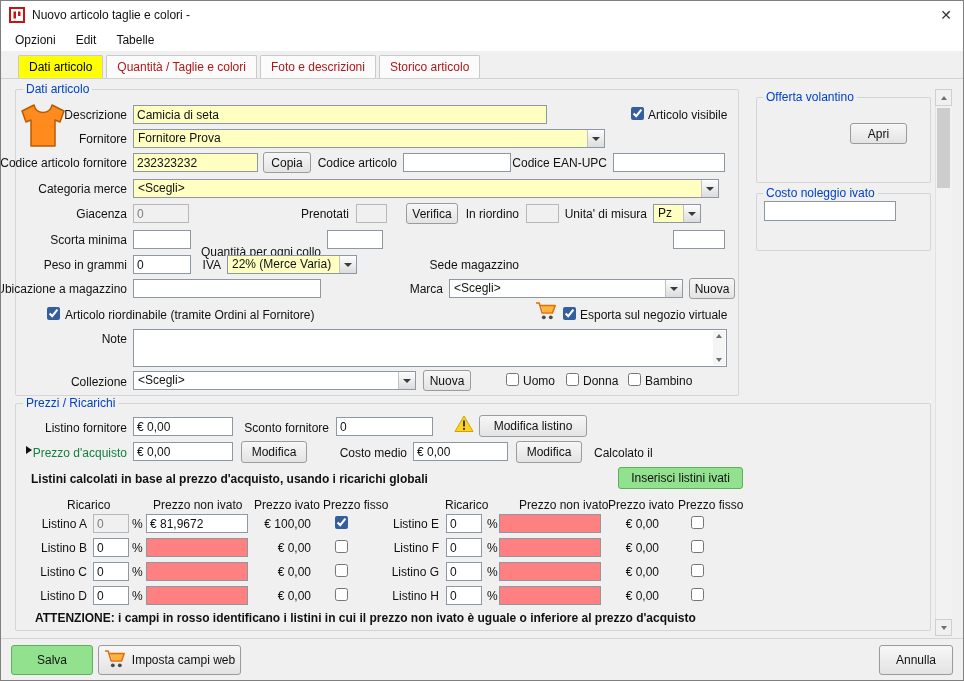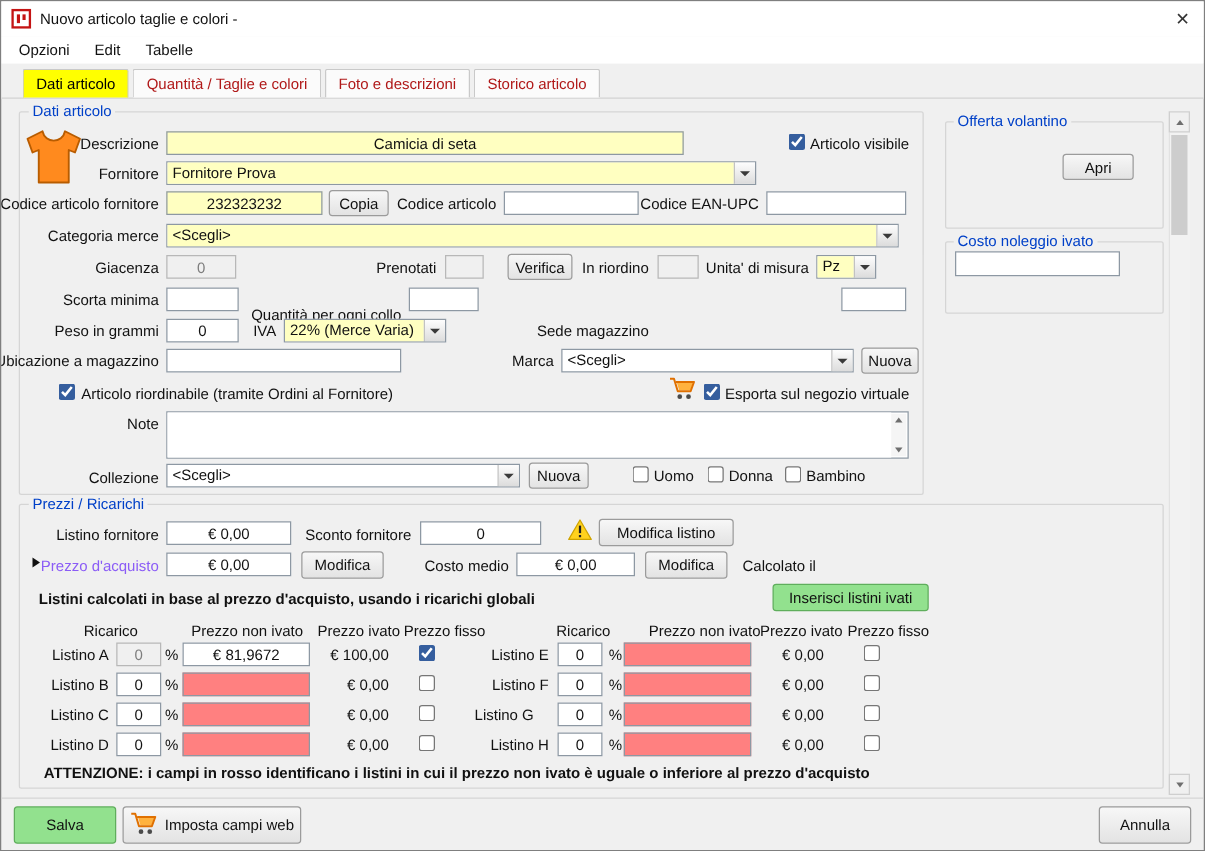--- a/index.html
+++ b/index.html
@@ -23,7 +23,7 @@
   .group { border:1px solid #d5d5d5; border-radius:2px; }
   .gtitle { background:#f0f0f0; padding:0 3px; color:#0040c8; line-height:13px; }
   .inp { border:1px solid #8d98a3; background:#fff; font-family:"Liberation Sans",sans-serif;
-         font-size:12px; padding:1px 3px; color:#111;text-align:center; }
+         font-size:12px; padding:1px 3px; color:#111; }
   .inp:disabled { background:#f0f0f0; color:#7d7d7d; border-color:#b8b8b8; }
   .yellow { background:#ffffc1; }
   .redbg { background:#ff8080 !important; }

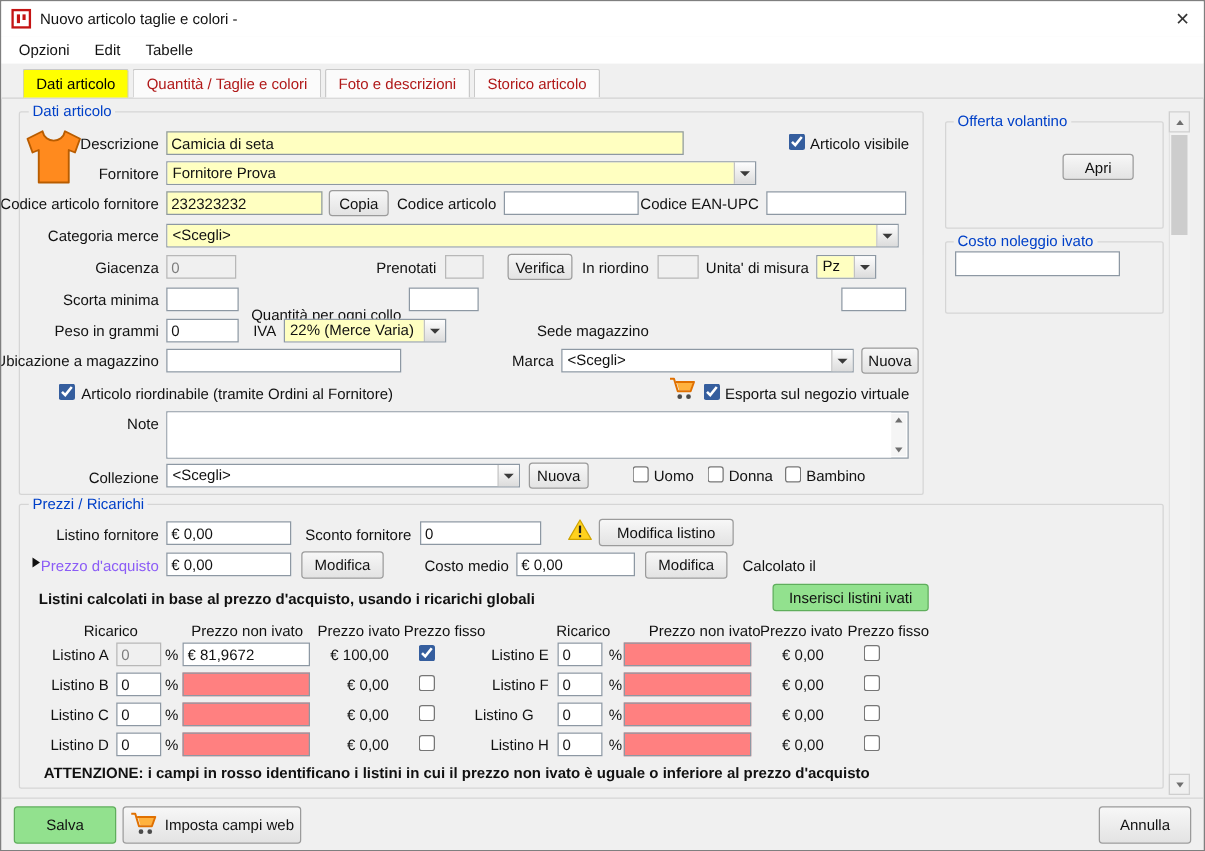--- a/index.html
+++ b/index.html
@@ -9,7 +9,7 @@
             font-size:12px; color:#111; overflow:hidden; }
   .a { position:absolute; }
   .lbl { white-space:nowrap; line-height:14px; }
-  .redtext { color:#8b5cf6; }
+  .redtext { color:#15803d; }
   .bold { font-weight:bold; }
   .titlebar { left:0; top:0; width:962px; height:28px; background:#fff; }
   .menubar { left:0; top:28px; width:962px; height:22px; background:#fff;

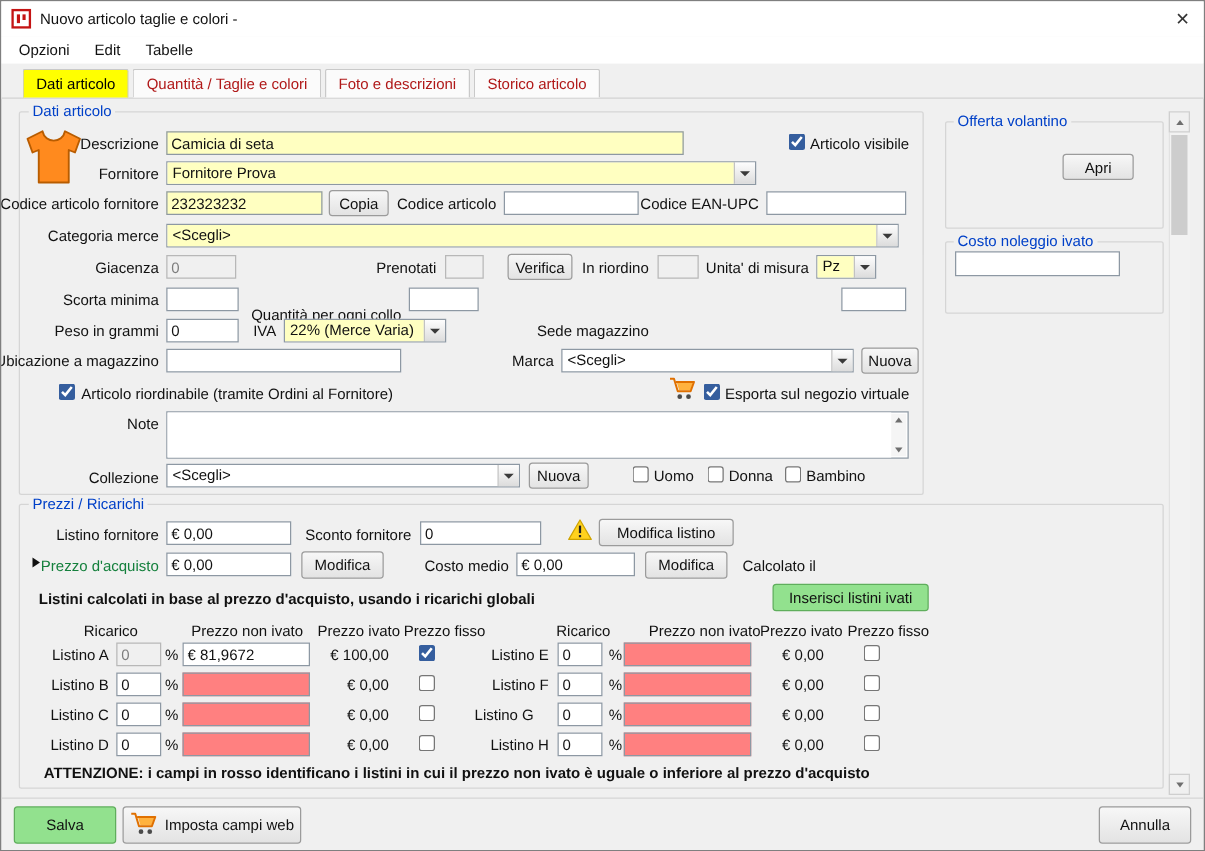--- a/index.html
+++ b/index.html
@@ -286,7 +286,7 @@
   <div class="a lbl" style="right:304px;top:540px">€ 0,00</div>
   <input type="checkbox" class="a cb" style="left: 690px; top: 539px;">
 
-  <div class="a lbl" style="right:536px;top:564px">Listino G</div>
+  <div class="a lbl" style="right:524px;top:564px">Listino G</div>
   <input class="a inp" style="left: 445px; top: 561px; width: 36px; height: 19px;" value="0">
   <div class="a lbl" style="left:486px;top:564px">%</div>
   <input class="a inp redbg" style="left: 498px; top: 561px; width: 102px; height: 19px;" value="">

